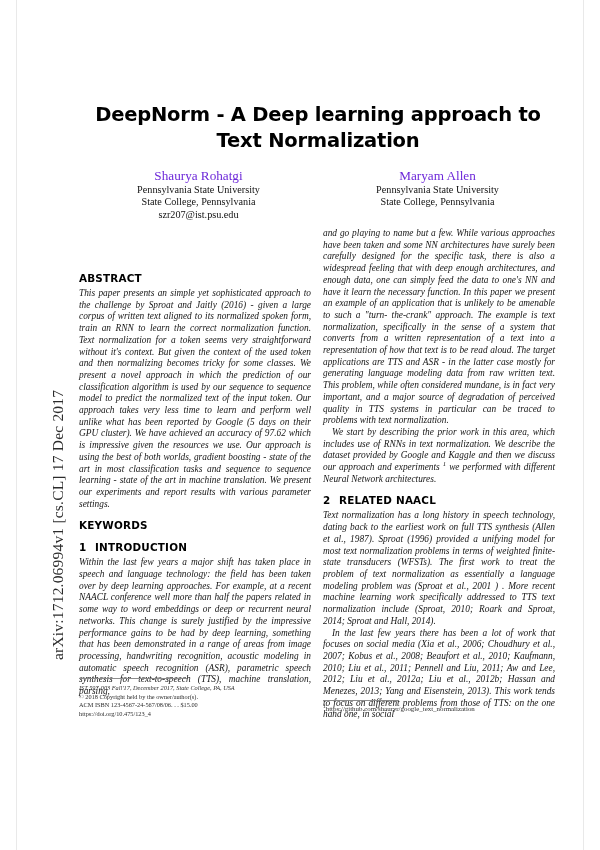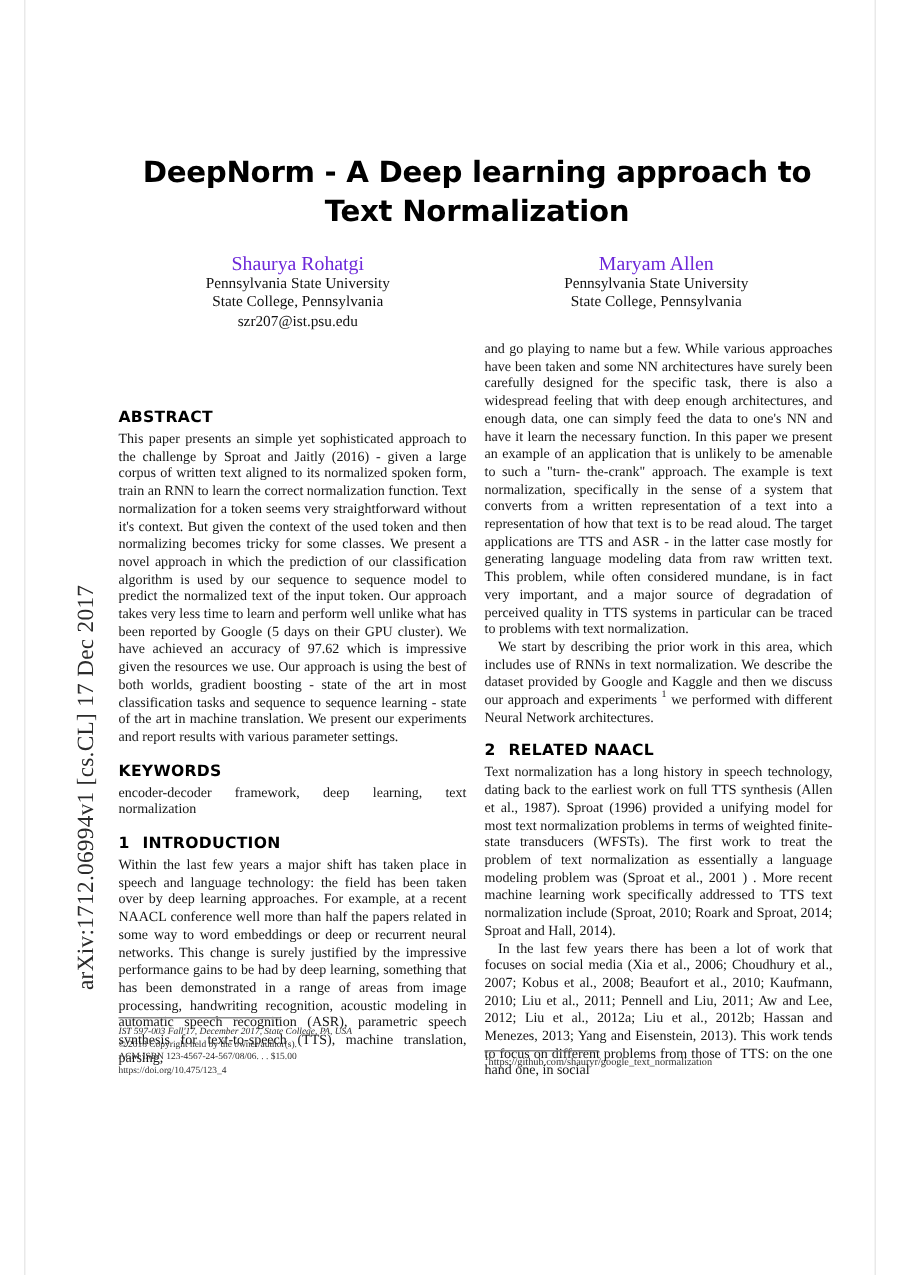--- a/index.html
+++ b/index.html
@@ -116,6 +116,7 @@
     margin: 0 0 0 0;
     text-indent: 0;
     hyphens: manual;
+    font-style: italic;
   }
   p.body-par + p.body-par {
     text-indent: 9px;

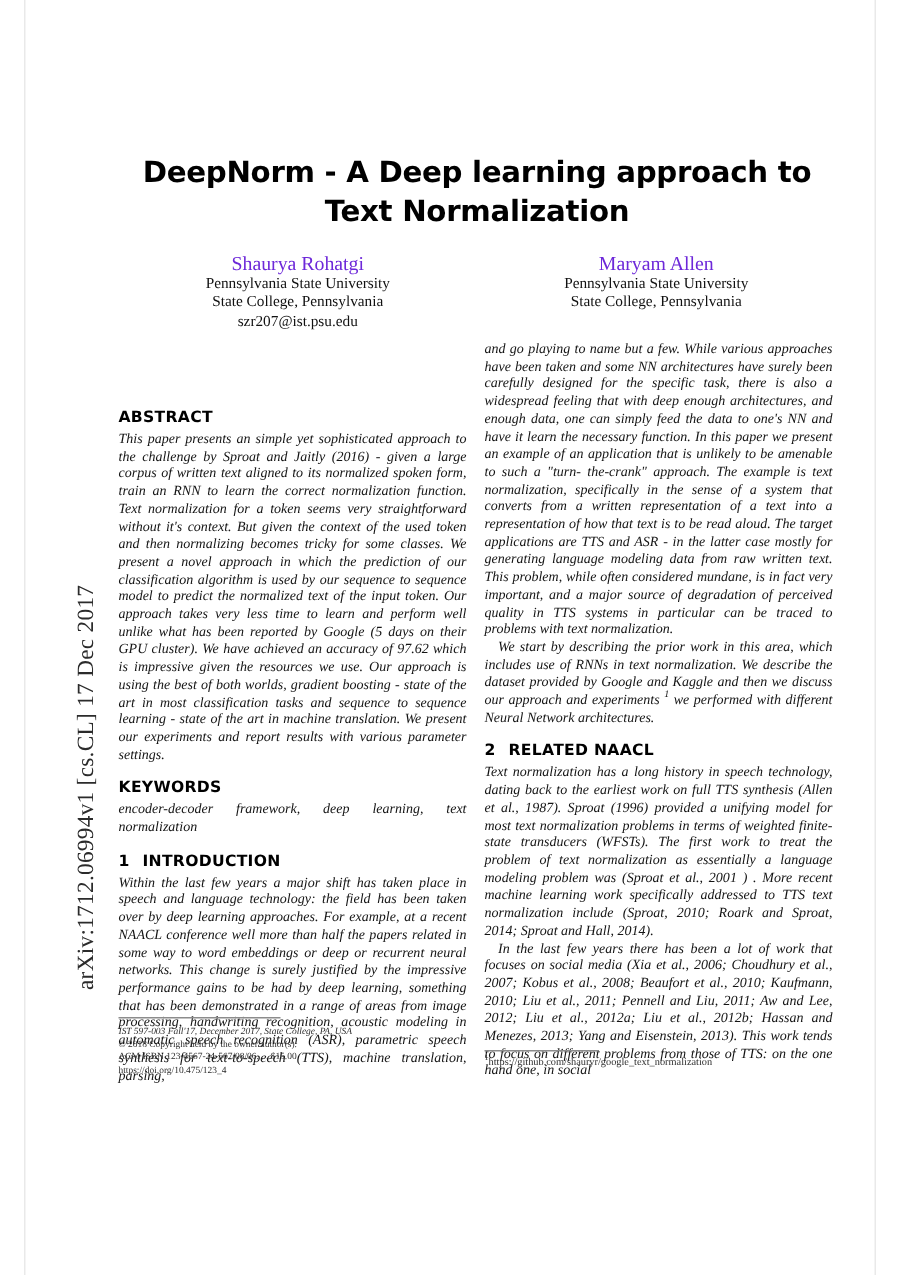--- a/index.html
+++ b/index.html
@@ -202,7 +202,6 @@
     <p class="body-par">This paper presents an simple yet sophisticated approach to the challenge by Sproat and Jaitly (2016) - given a large corpus of written text aligned to its normalized spoken form, train an RNN to learn the correct normalization function. Text normalization for a token seems very straightforward without it's context. But given the context of the used token and then normalizing becomes tricky for some classes. We present a novel approach in which the prediction of our classification algorithm is used by our sequence to sequence model to predict the normalized text of the input token. Our approach takes very less time to learn and perform well unlike what has been reported by Google (5 days on their GPU cluster). We have achieved an accuracy of 97.62 which is impressive given the resources we use. Our approach is using the best of both worlds, gradient boosting - state of the art in most classification tasks and sequence to sequence learning - state of the art in machine translation. We present our experiments and report results with various parameter settings.</p>
 
     <div class="sec-head">KEYWORDS</div>
-    <p class="body-par">encoder-decoder framework, deep learning, text normalization</p>
 
     <div class="sec-head numbered">
       <span class="num">1</span><span>INTRODUCTION</span>

